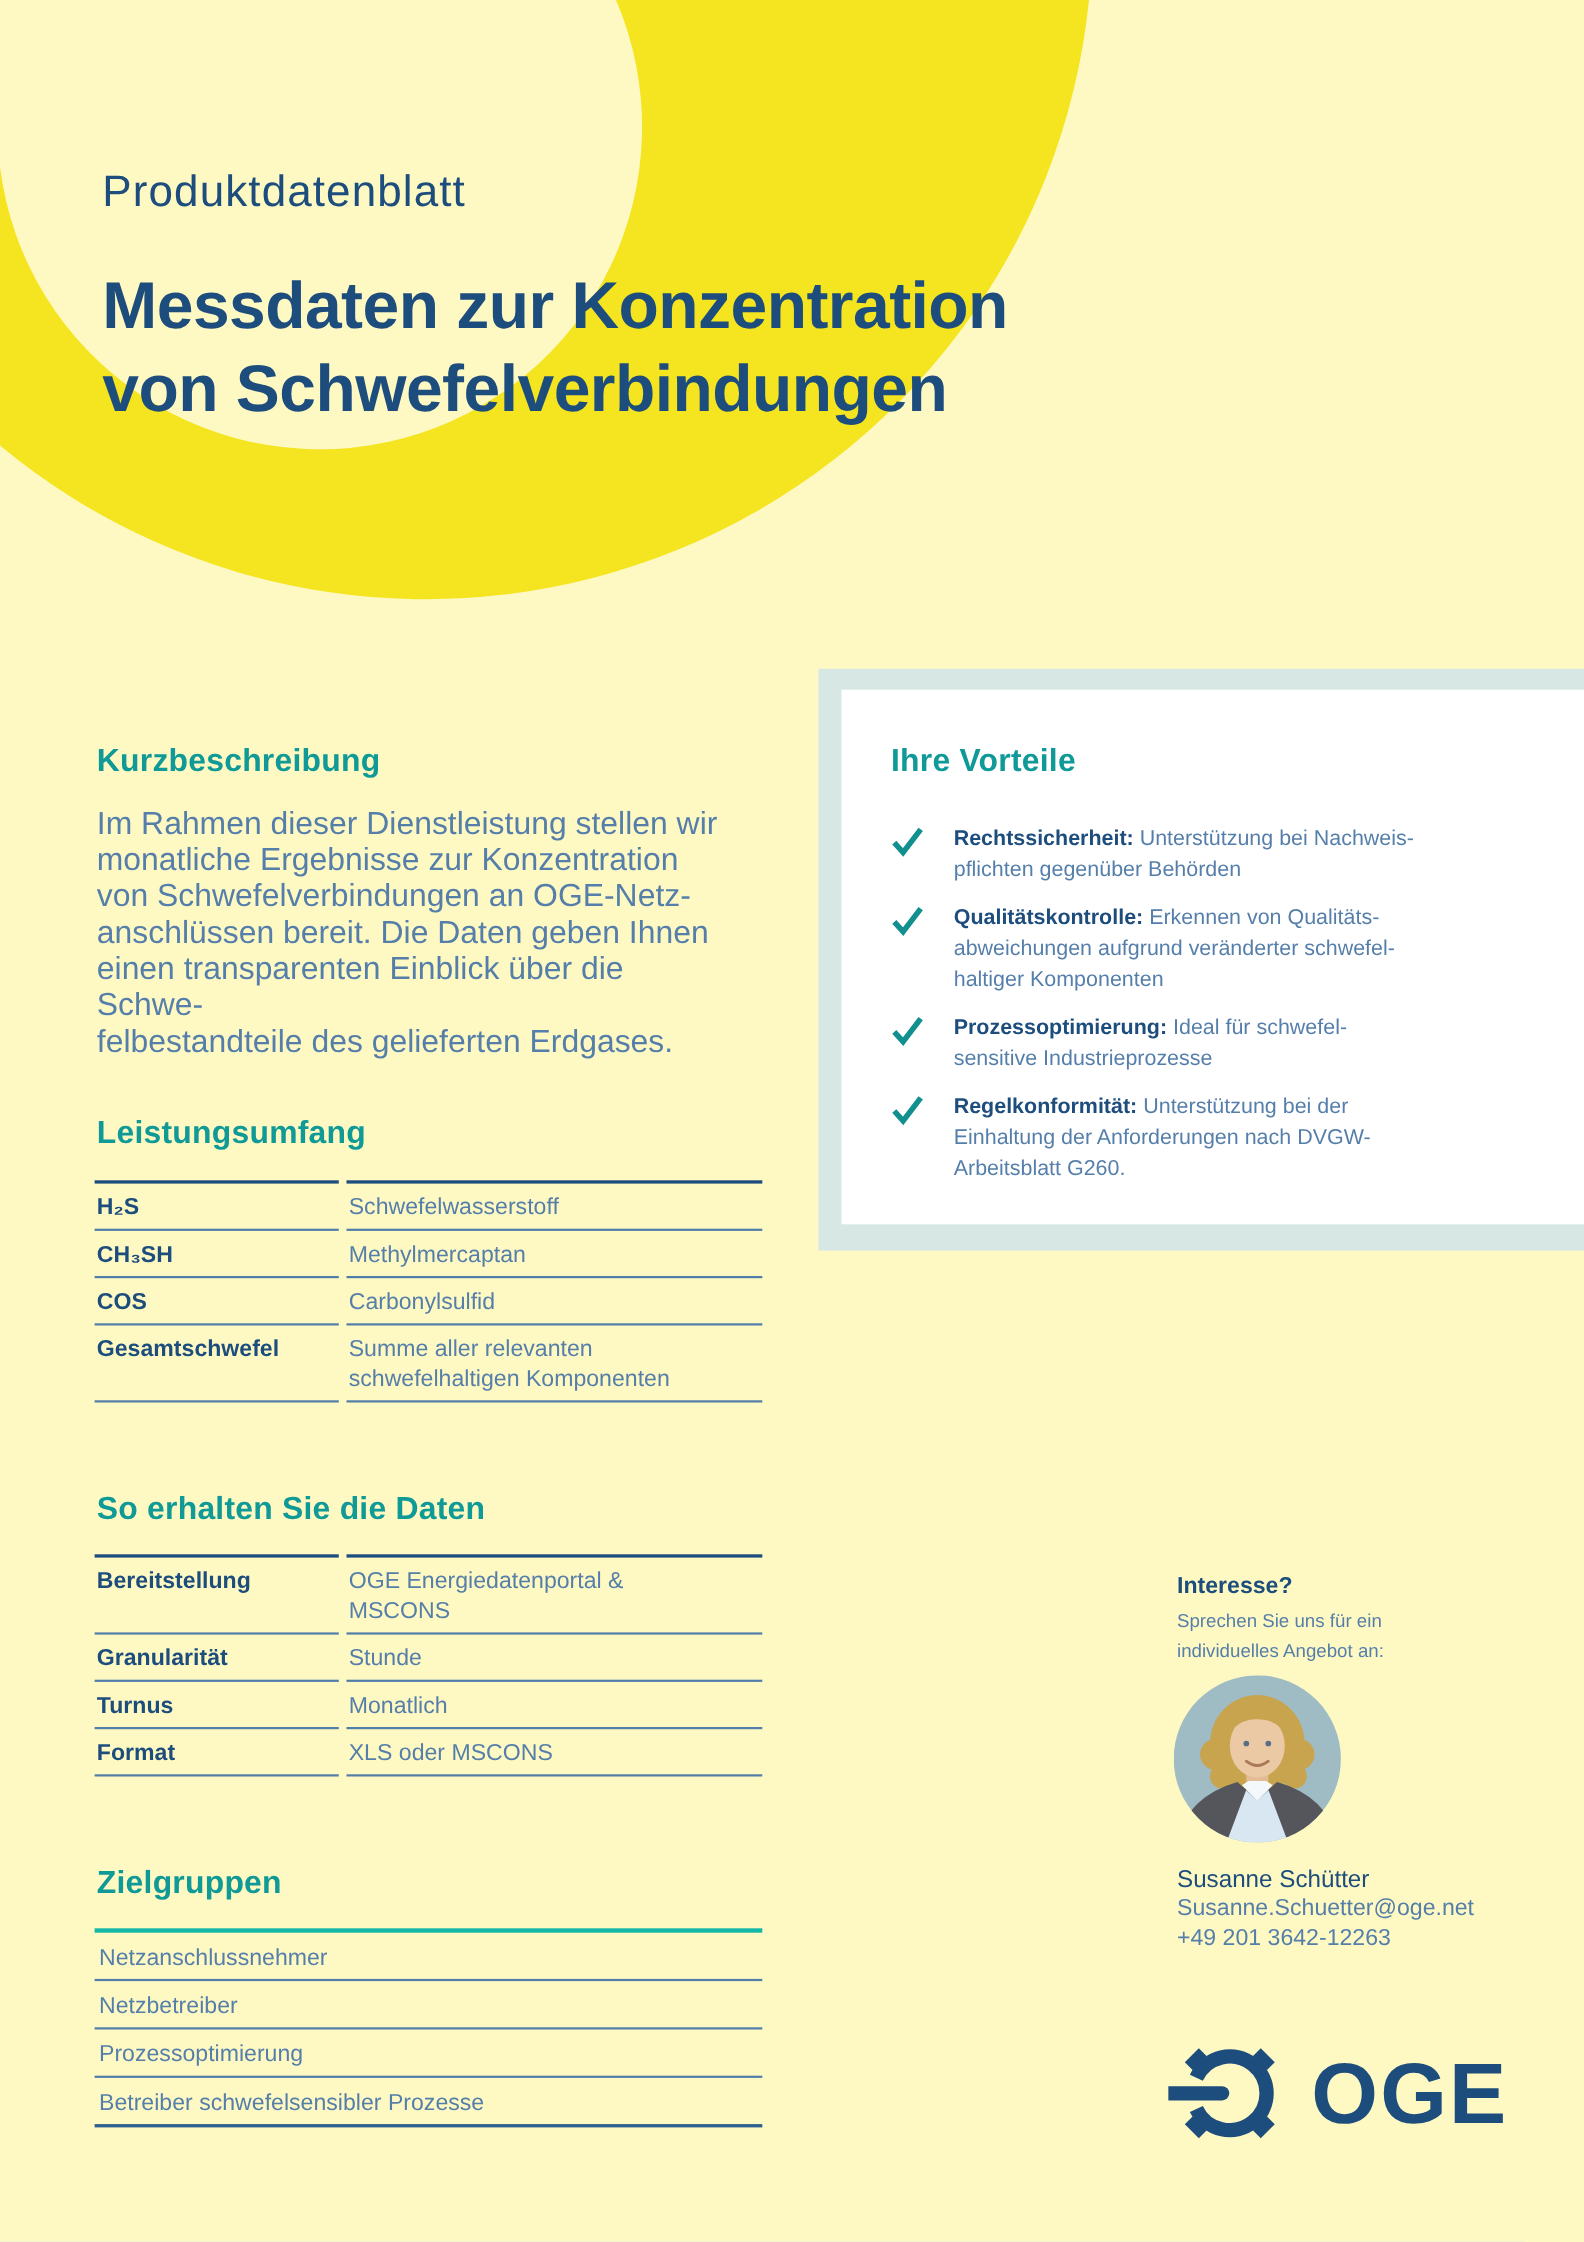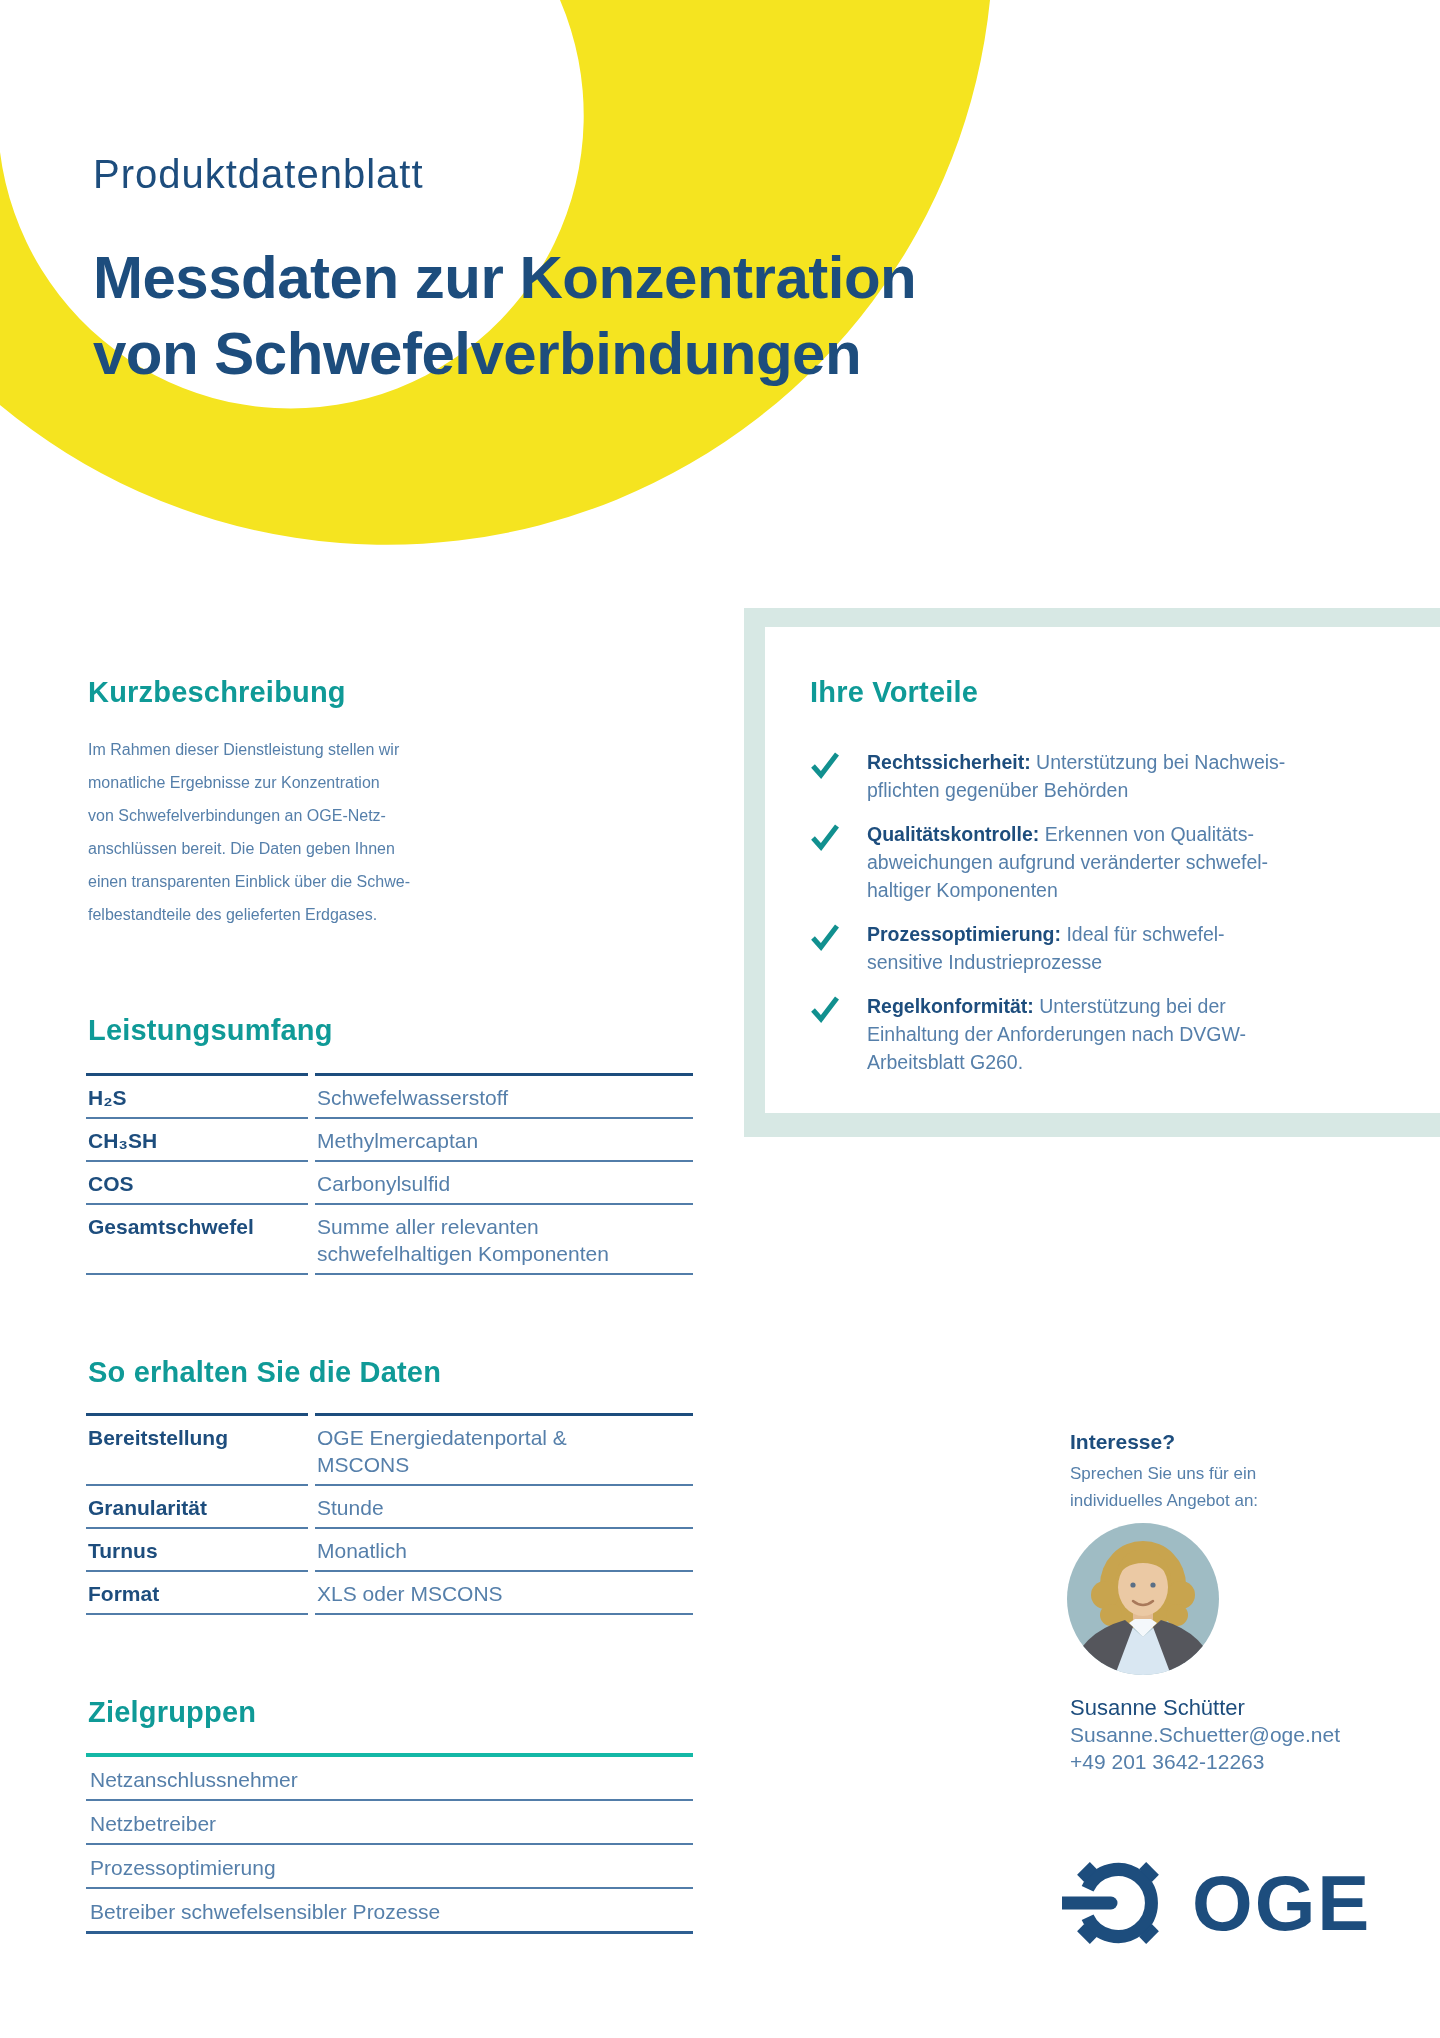--- a/index.html
+++ b/index.html
@@ -8,7 +8,7 @@
     position:relative;
     width:1440px;height:2038px;
     margin:0 auto;
-    background:#ffffff;
+    background:#fef9c3;
     overflow:hidden;
     font-family:"Liberation Sans","DejaVu Sans",sans-serif;
     color:#1d4d7d;

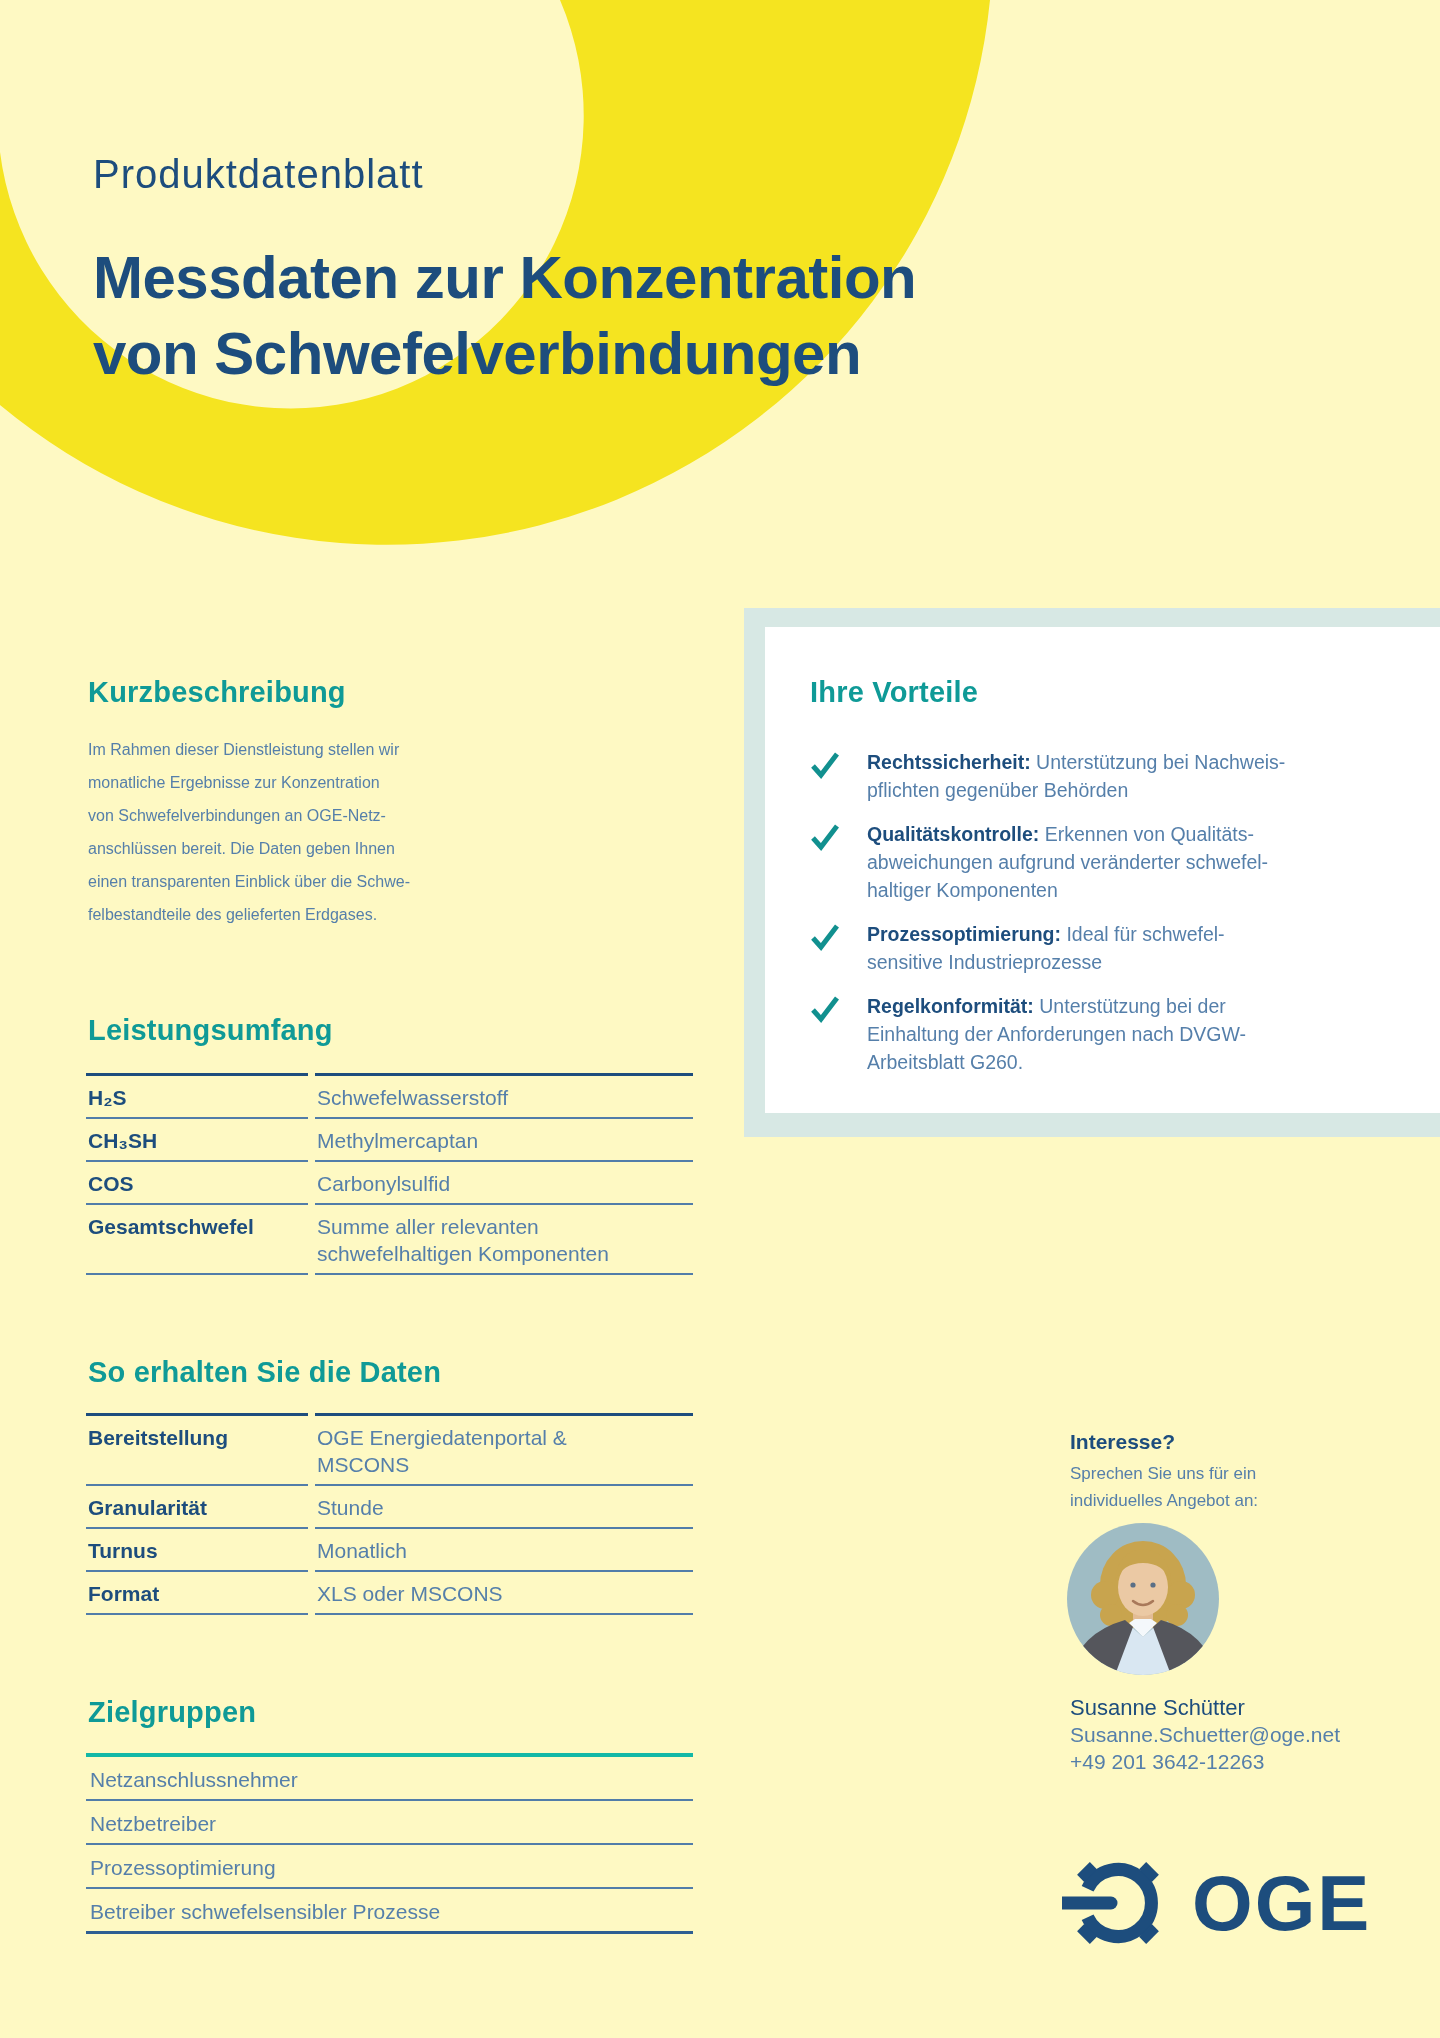--- a/index.html
+++ b/index.html
@@ -33,7 +33,7 @@
   .ml{white-space:pre-line;}
   .body-text{
     position:absolute;left:88px;top:733px;z-index:2;width:580px;
-    font-size:16px;line-height:33px;color:#557faa;
+    font-size:29px;line-height:33px;color:#557faa;
   }
   
   .spec-table{

